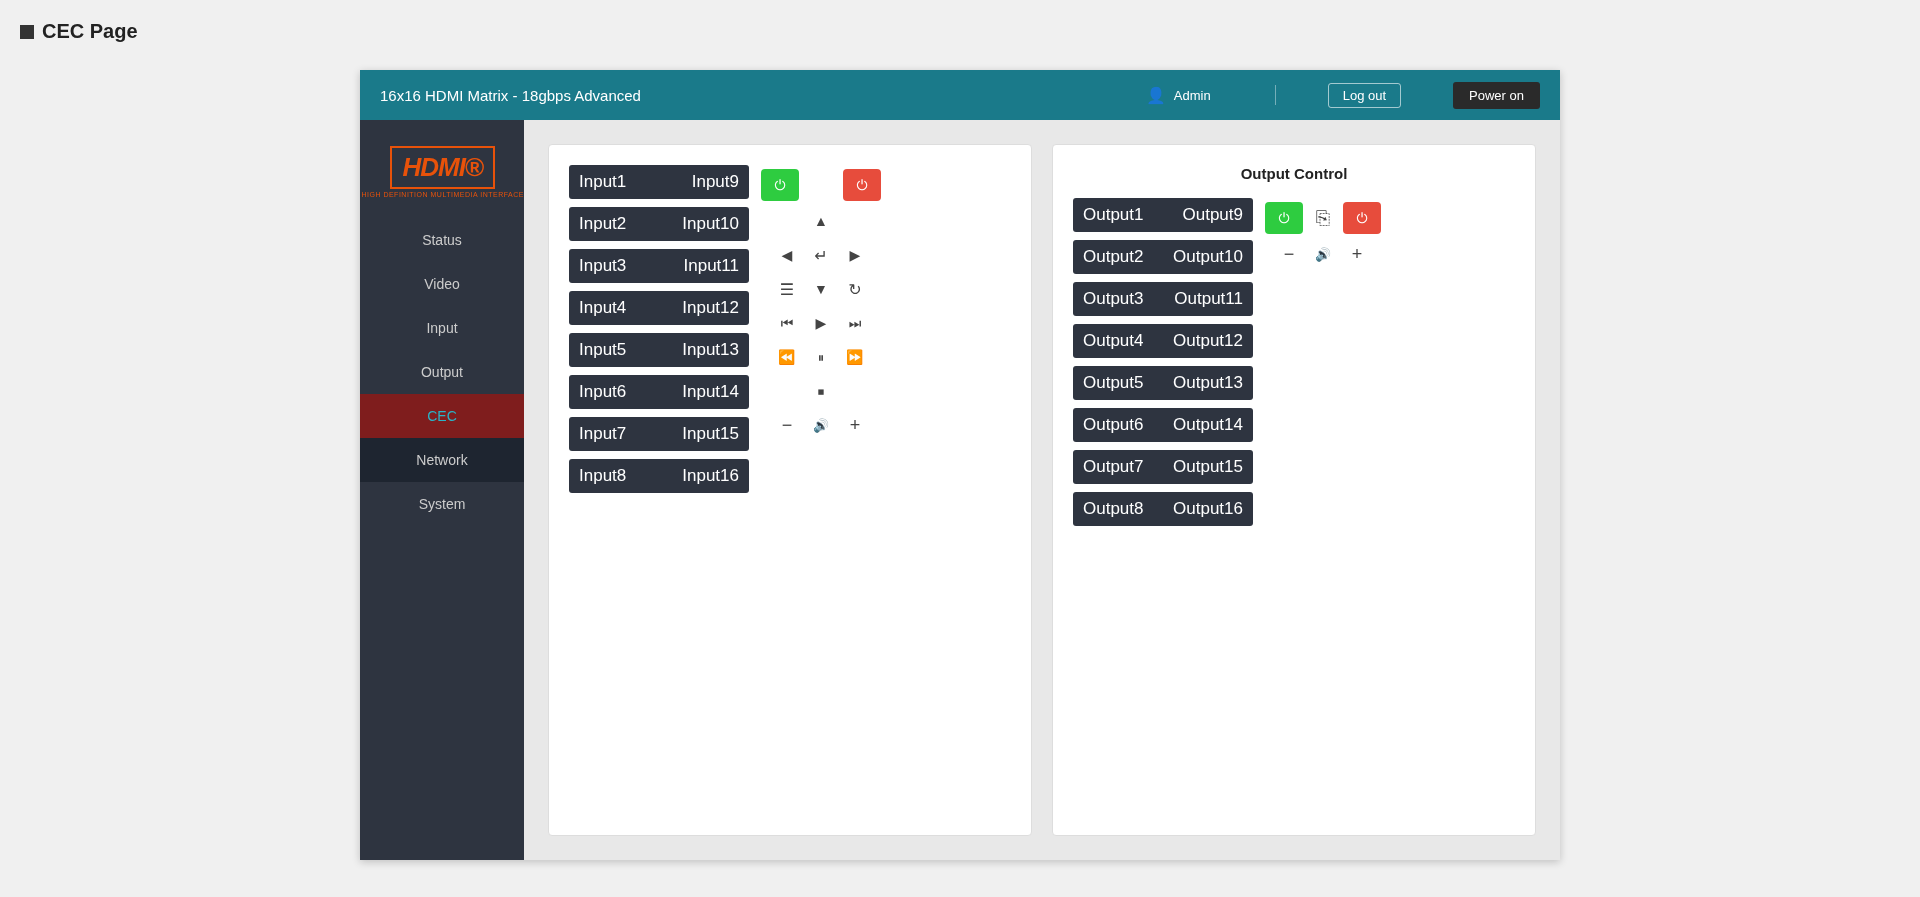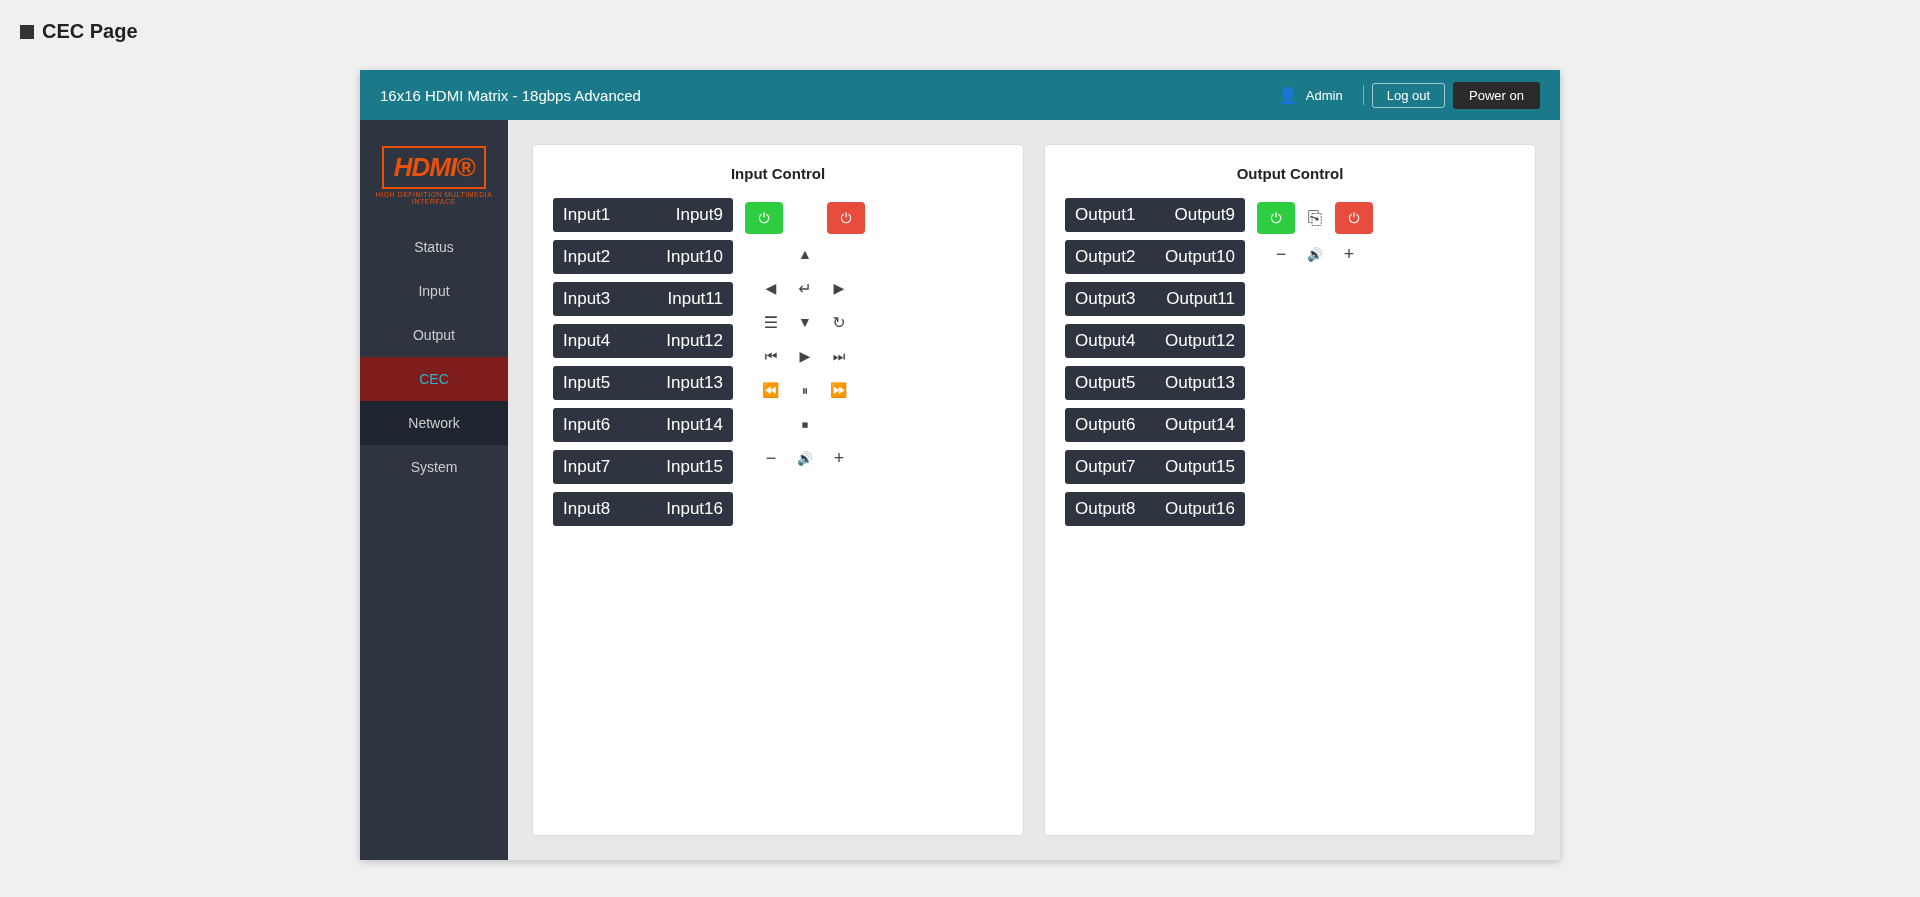--- a/index.html
+++ b/index.html
@@ -44,6 +44,7 @@
       align-items: center;
       padding: 0 20px;
       height: 50px;
+      gap: 44px;
     }
     .app-header-title {
       flex: 1;

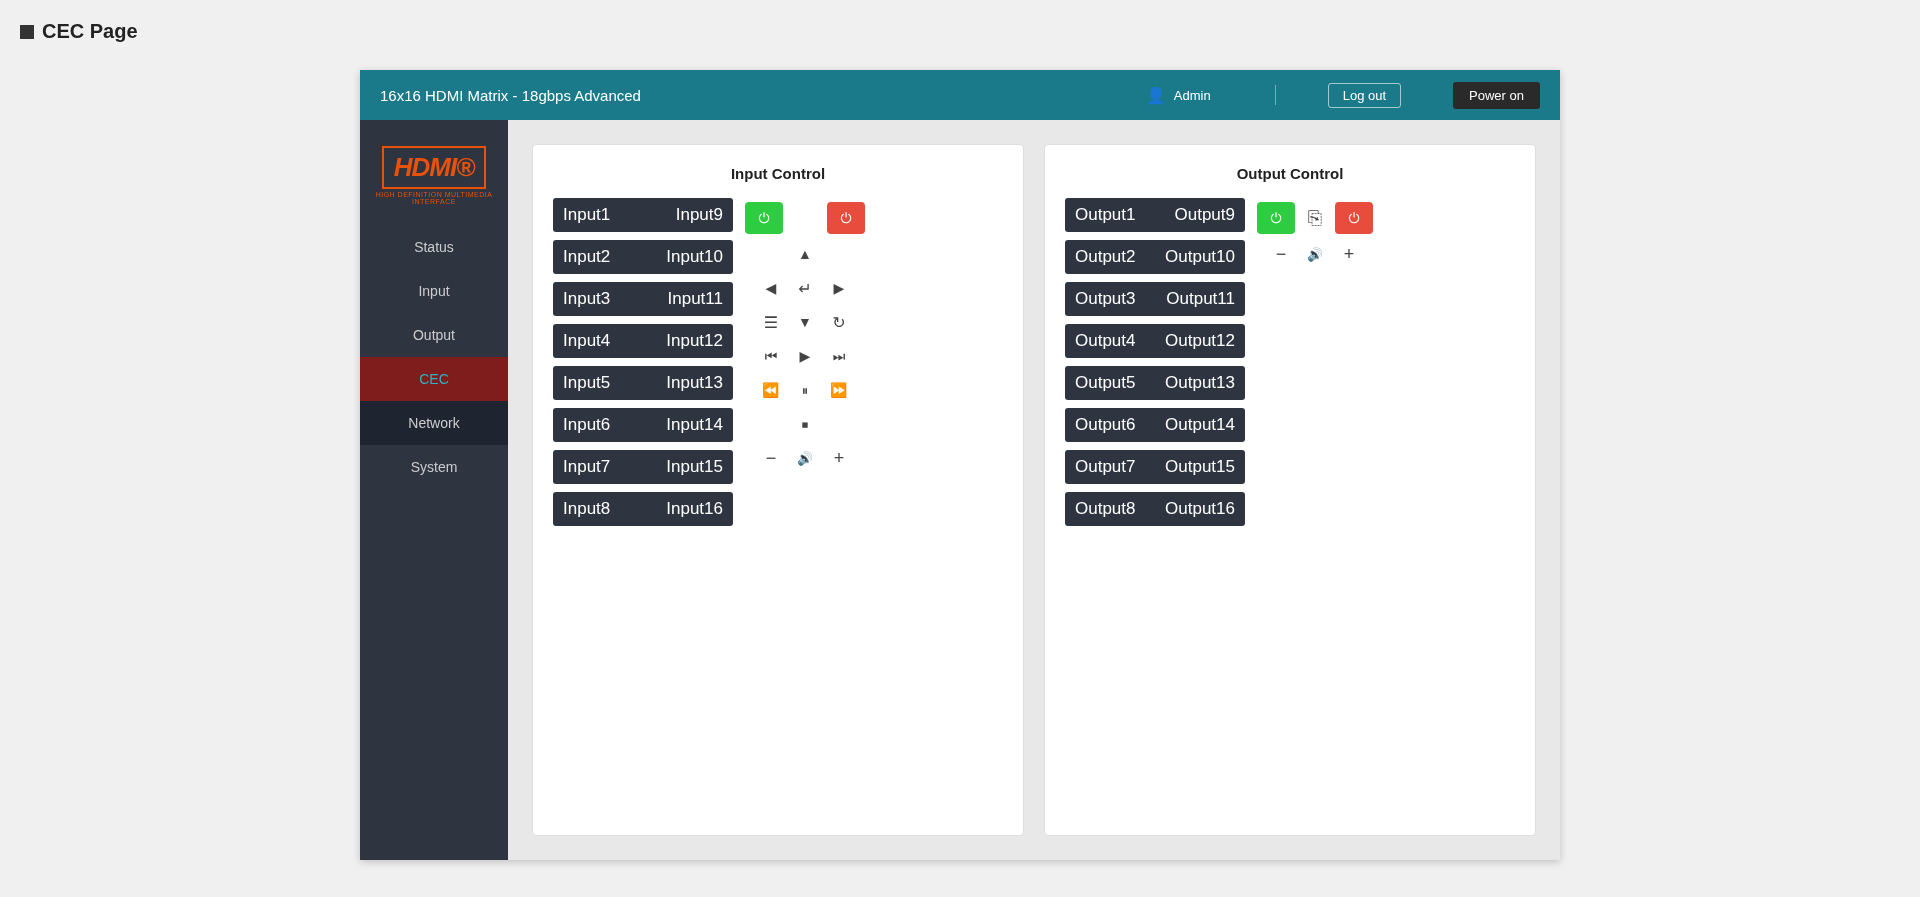--- a/index.html
+++ b/index.html
@@ -95,11 +95,11 @@
 
     
     .sidebar {
-      width: 148px;
+      width: 164px;
       background: #2e3440;
       display: flex;
       flex-direction: column;
-      align-items: center;
+      align-items: flex-end;
       padding-top: 10px;
     }
     .logo-area {

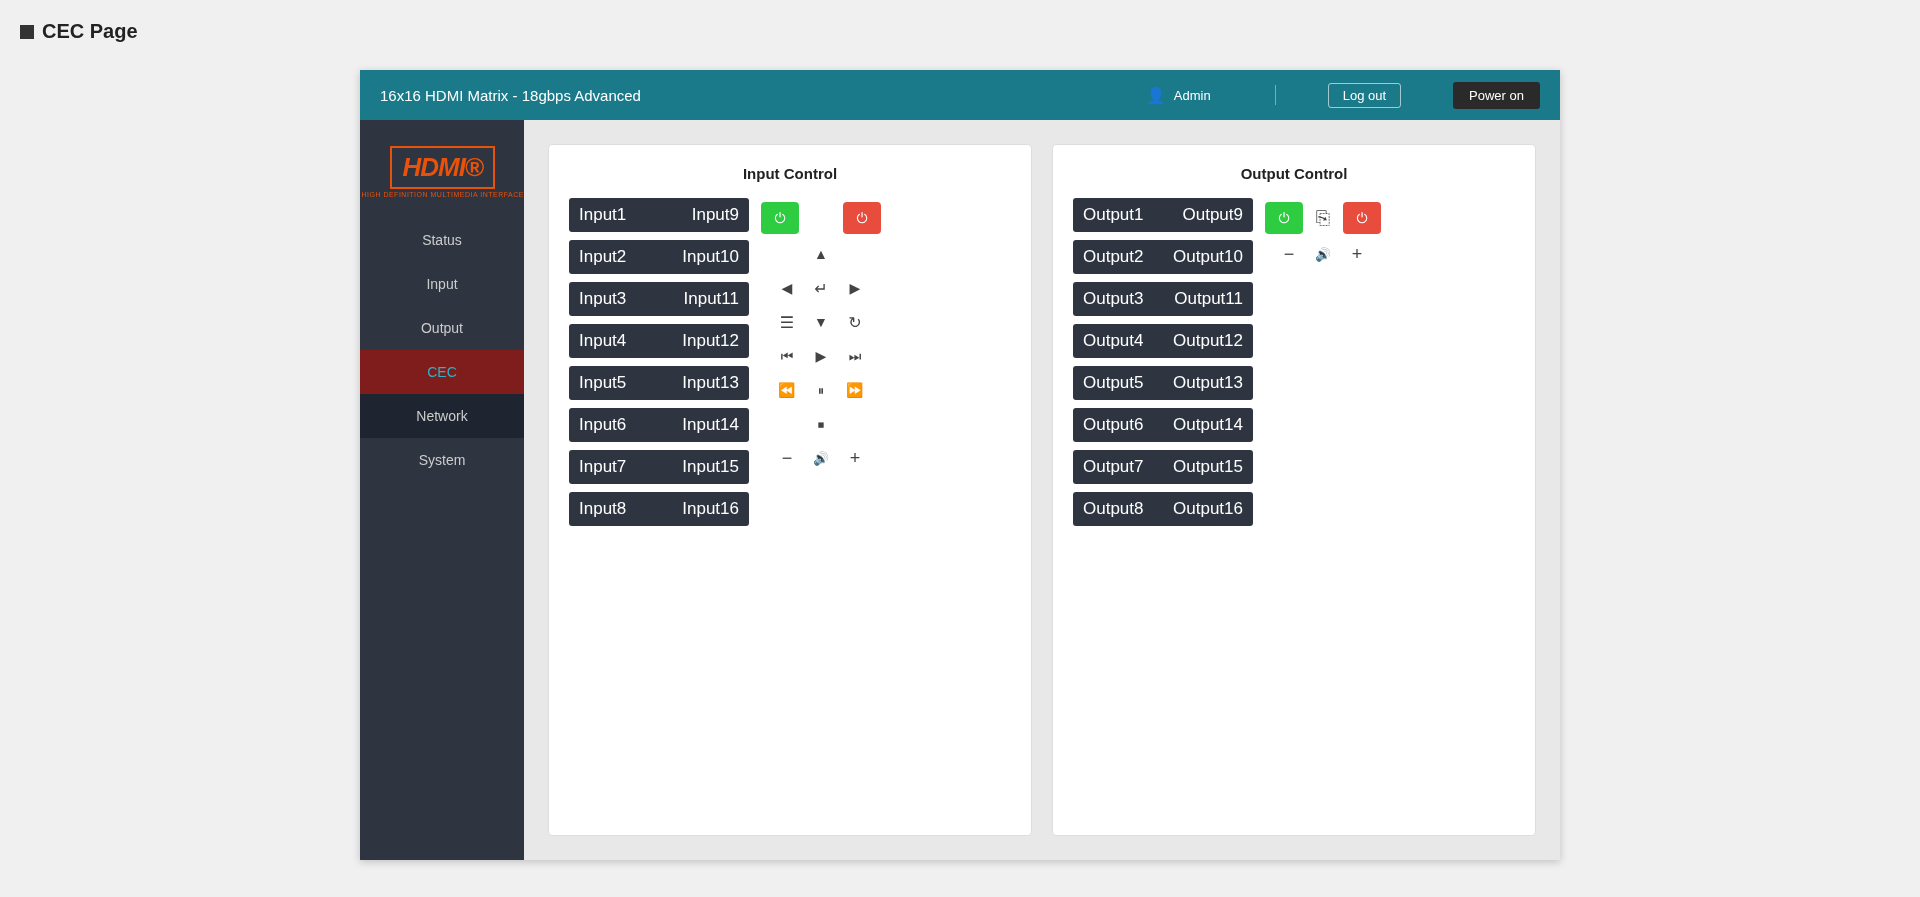--- a/index.html
+++ b/index.html
@@ -323,7 +323,6 @@
     <div class="main-content">
 
       <div class="control-panel">
-        <div class="panel-title">Input Control</div>
         <div class="panel-body">
 
           <div class="input-buttons">

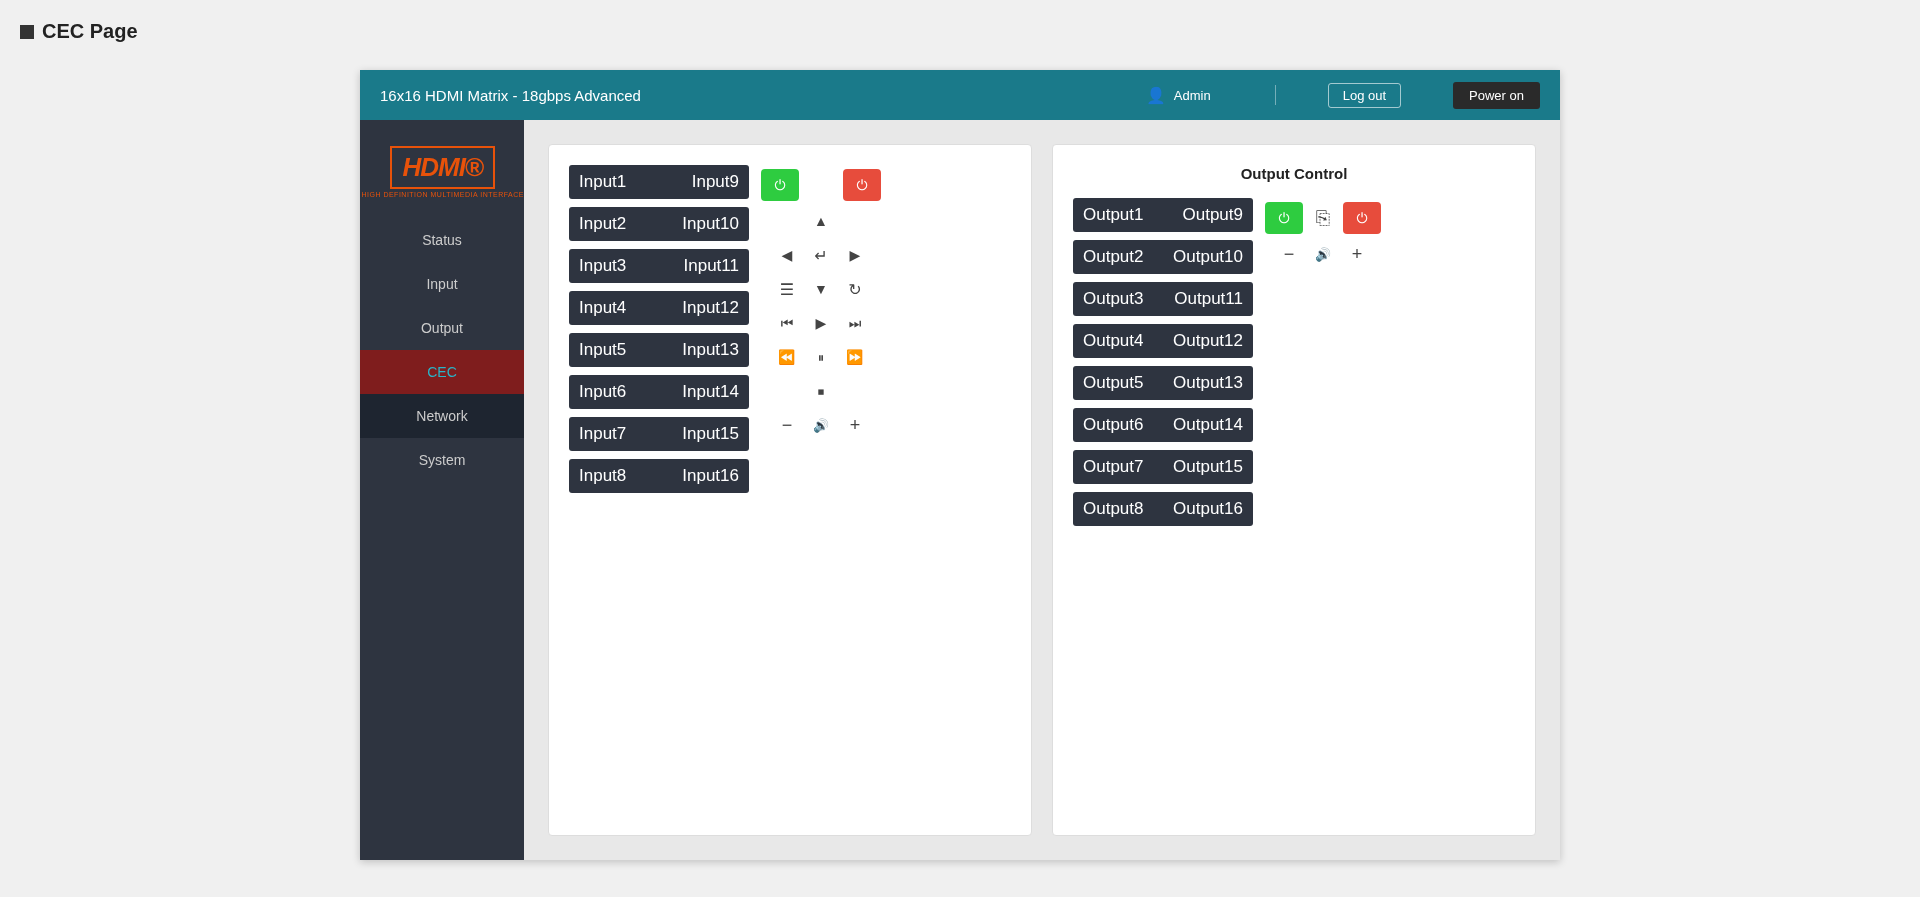--- a/index.html
+++ b/index.html
@@ -304,6 +304,9 @@
         <span>Status</span>
       </div>
       <div class="nav-item">
+        <span>Video</span>
+      </div>
+      <div class="nav-item">
         <span>Input</span>
       </div>
       <div class="nav-item">

